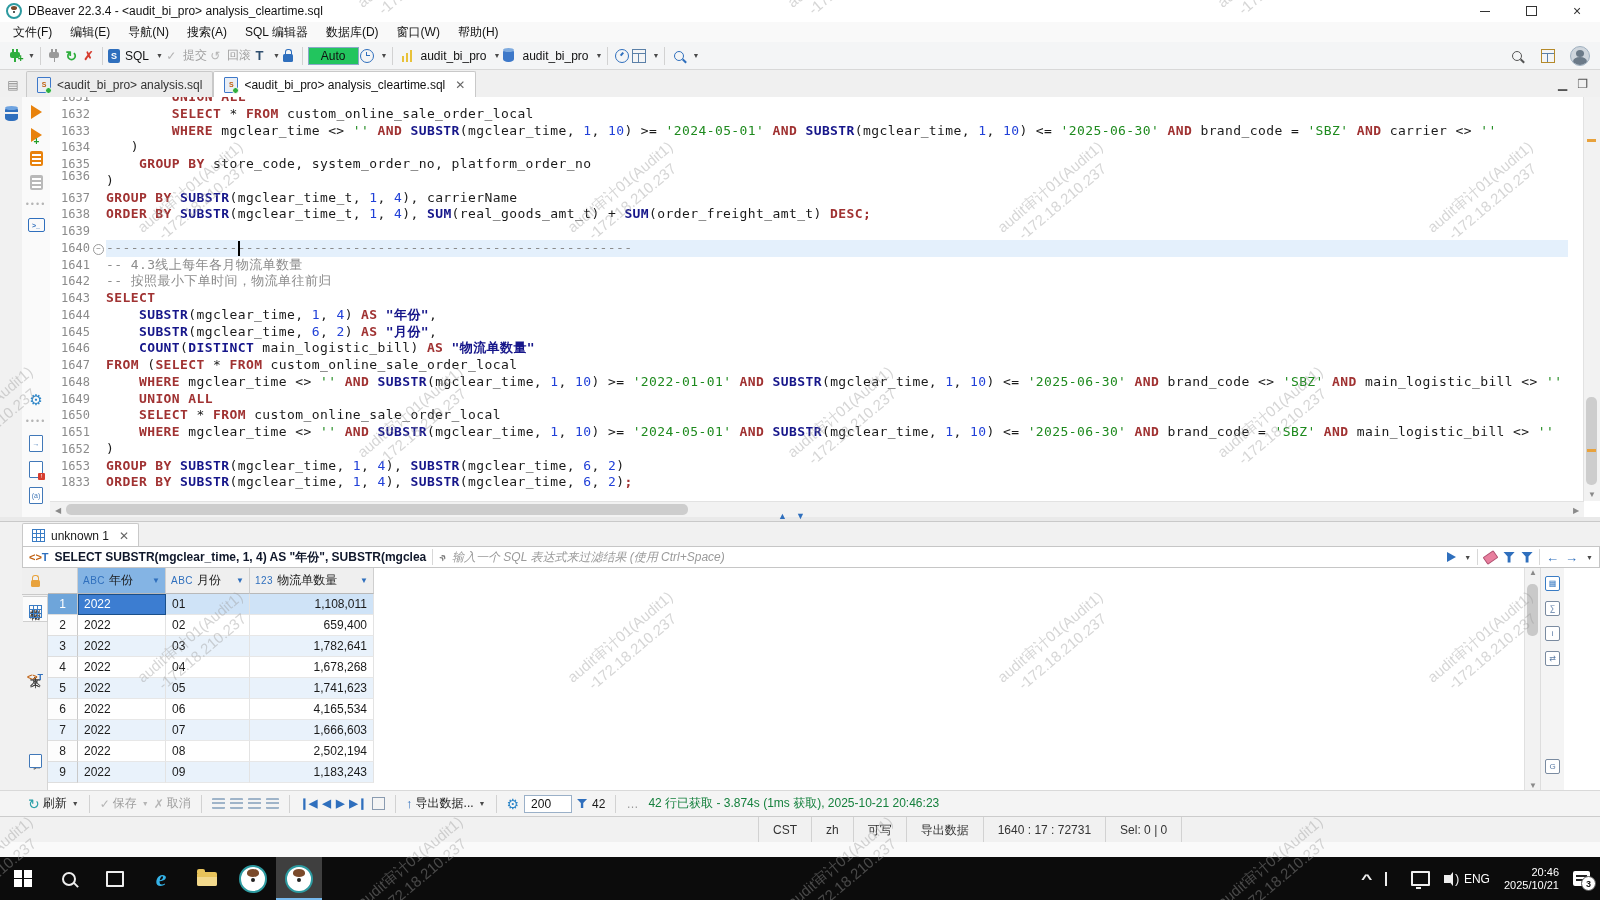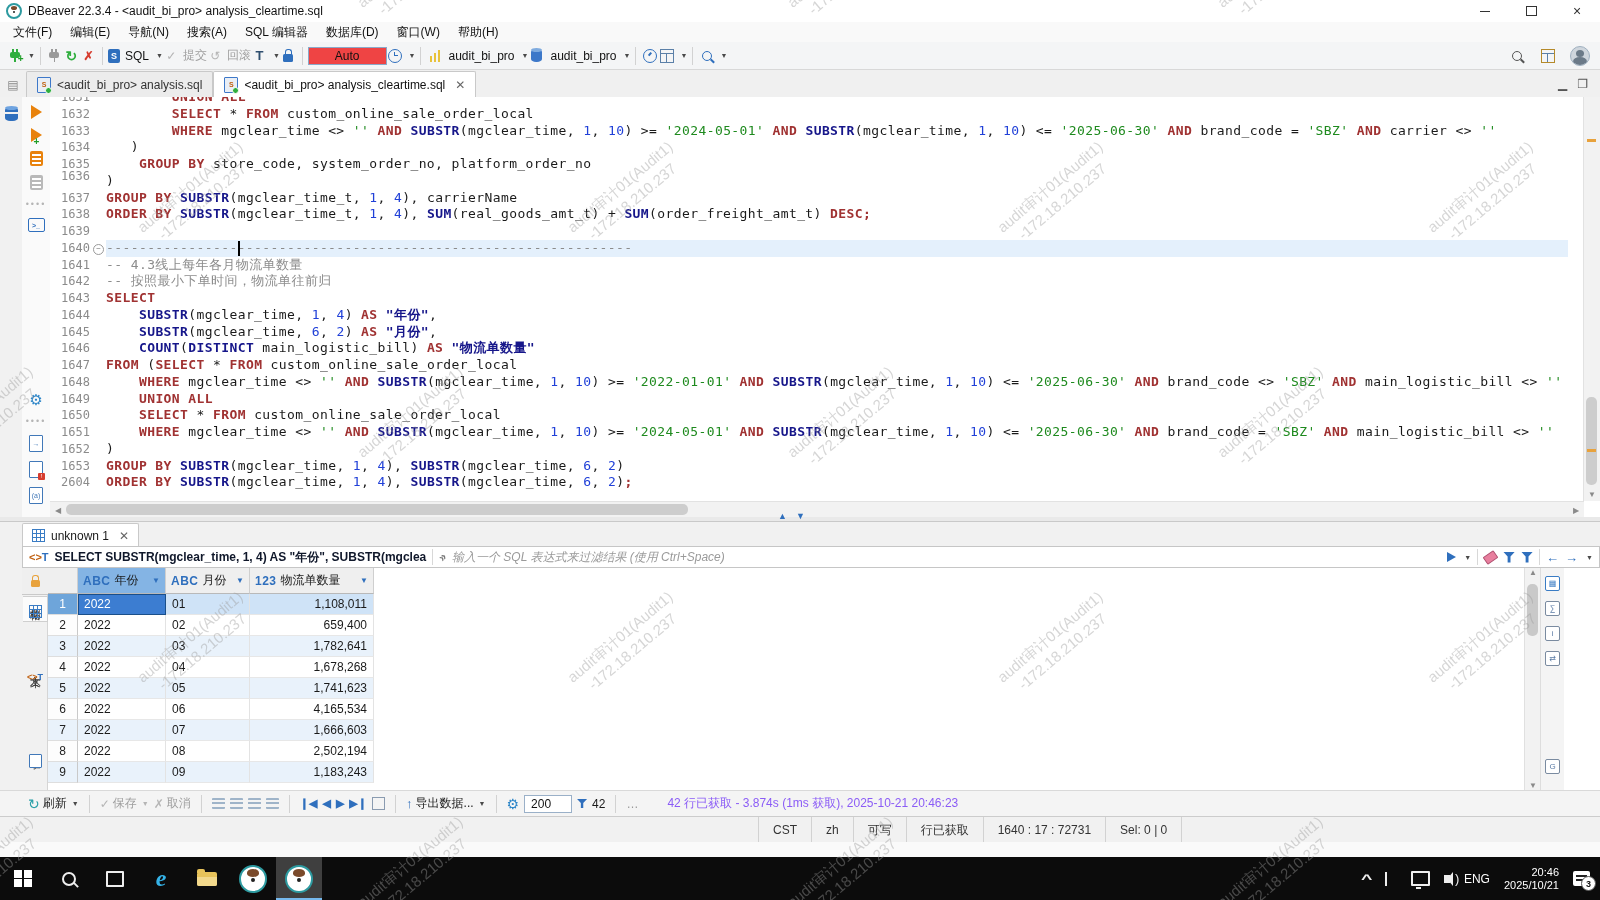--- a/index.html
+++ b/index.html
@@ -30,7 +30,7 @@
   .car{font-size:7px;color:#4a4a4a;margin-left:2px}
   .tlabel{color:#111;margin:0 2px}
   .dis{color:#9f9f9f}
-  .autobox{border:1px solid #8aa8c8;background:#ef4444;padding:1px 26px;color:#111}
+  .autobox{border:1px solid #8aa8c8;background:#22c55e;padding:1px 12px;color:#111}
   .ticon{display:inline-flex;width:17px;height:17px;align-items:center;justify-content:center;font-size:12px}
   .plug{position:relative;width:10px;height:13px}
   .plug::before{content:"";position:absolute;top:3px;left:0;width:10px;height:6px;background:currentColor;border-radius:2px}

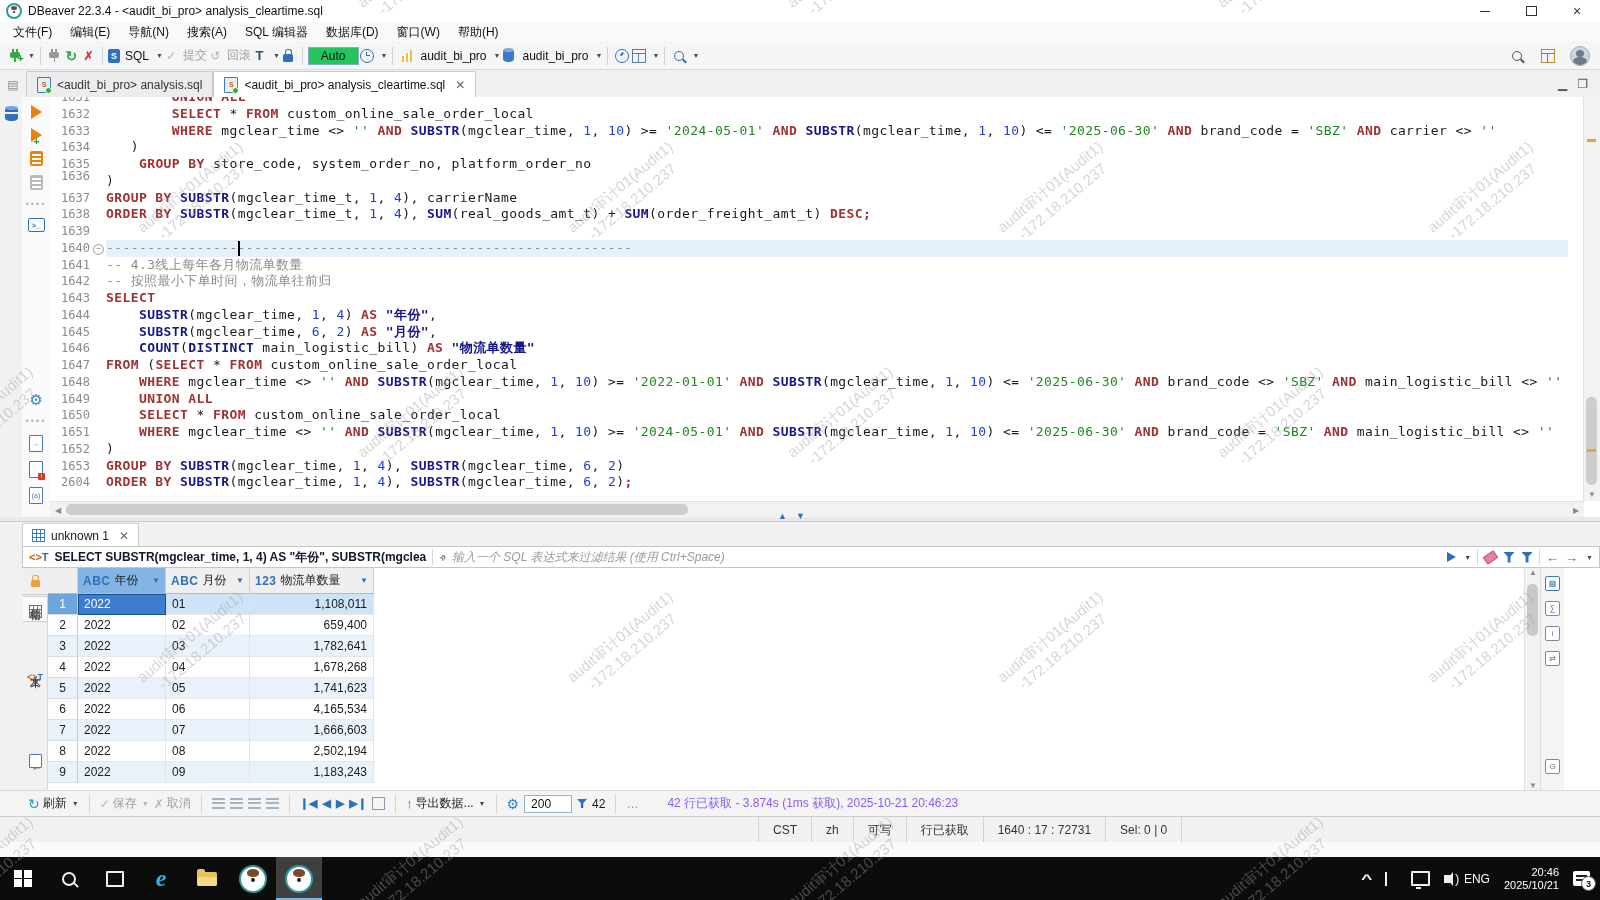--- a/index.html
+++ b/index.html
@@ -383,7 +383,7 @@
       <div class="lnum" style="top: 327px;">1651</div>
       <div class="lnum" style="top: 343.75px;">1652</div>
       <div class="lnum" style="top: 360.5px;">1653</div>
-      <div class="lnum" style="top: 377.25px;">2604</div>
+      <div class="lnum" style="top: 377.25px;">1833</div>
     </div>
   <div class="codearea" id="codearea">
       <div class="cline" style="top: -8px;"><span class="p">        </span><span class="k">UNION ALL</span></div>

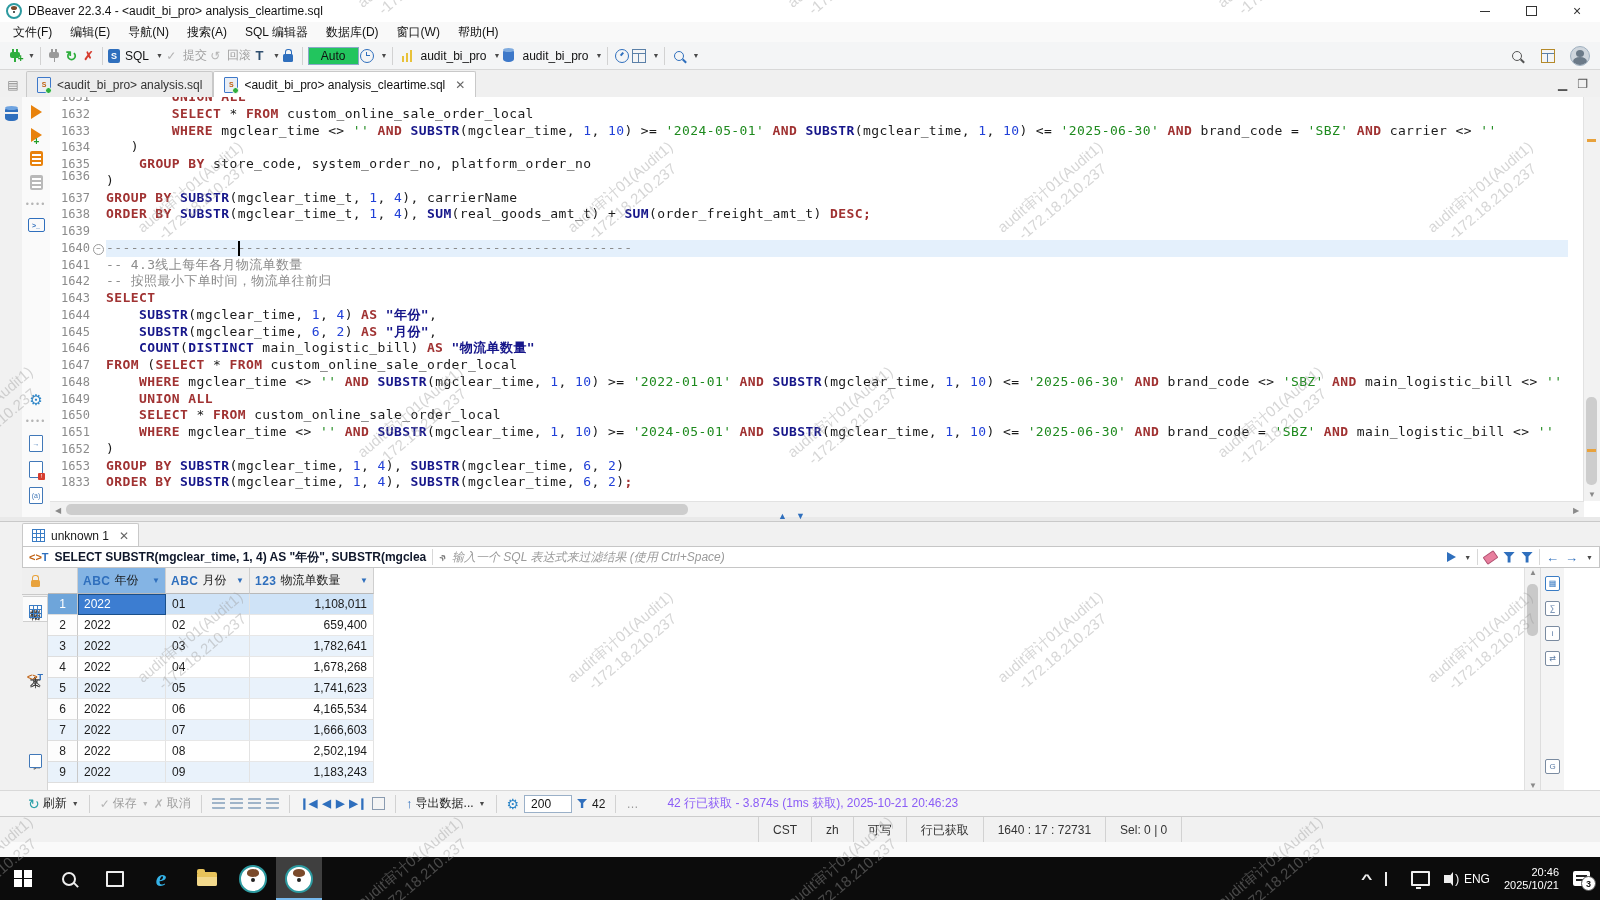--- a/index.html
+++ b/index.html
@@ -136,7 +136,7 @@
   .ghead{position:absolute;left:0;top:0;height:26px;display:flex}
   .hcell{box-sizing:border-box;border-right:1px solid #cfcfcf;border-bottom:1px solid #b9b9b9;background:#efefef;display:flex;align-items:center;padding:0 5px;gap:4px}
   .hcell.sel{background:#84b4e4}
-  .htype{color:#2f6fbd;font-size:12px;font-weight:bold;letter-spacing:.5px}
+  .htype{color:#2f6fbd;font-size:10px;font-weight:normal;letter-spacing:.5px}
   .hdrop{margin-left:auto;color:#2f6fbd;font-size:8px}
   .grow{position:absolute;left:0;display:flex;height:21px}
   .gcell{box-sizing:border-box;border-right:1px solid #e3e3e3;border-bottom:1px solid #e7e7e7;display:flex;align-items:center;padding:0 6px;background:#fff}

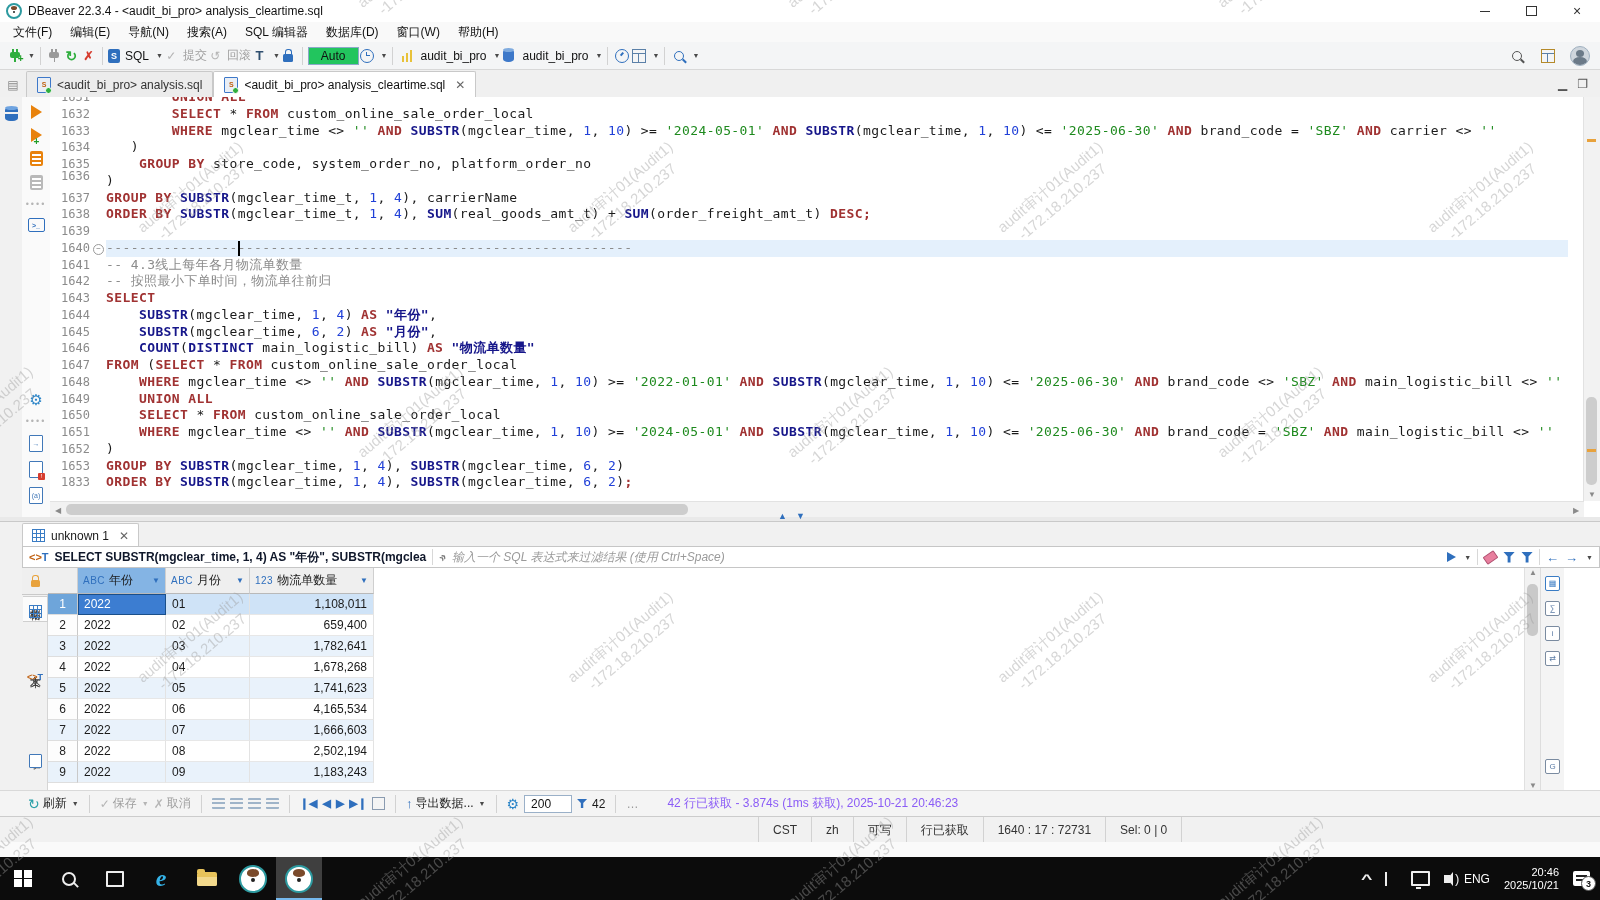--- a/index.html
+++ b/index.html
@@ -158,7 +158,7 @@
   .rowsic{width:13px;height:11px;background:repeating-linear-gradient(#9fb4c9 0 2px,transparent 2px 4.5px);border-radius:1px}
   .numbox{border:1px solid #9ab0c8;background:#fff;padding:1px 6px;width:34px;color:#111}
   .fun-sm{width:10px;height:9px;background:#2f6fbd;clip-path:polygon(0 0,100% 0,62% 45%,62% 100%,38% 100%,38% 45%)}
-  .rstatus{color:#8b5cf6;margin-left:24px}
+  .rstatus{color:#15803d;margin-left:5px}
   
   .statusbar{position:absolute;left:0;top:816px;width:1600px;height:26px;background:#f1f1f1;border-top:1px solid #cccccc;display:flex;align-items:stretch}
   .sb-spacer{width:758px;border-right:1px solid #d2d2d2}

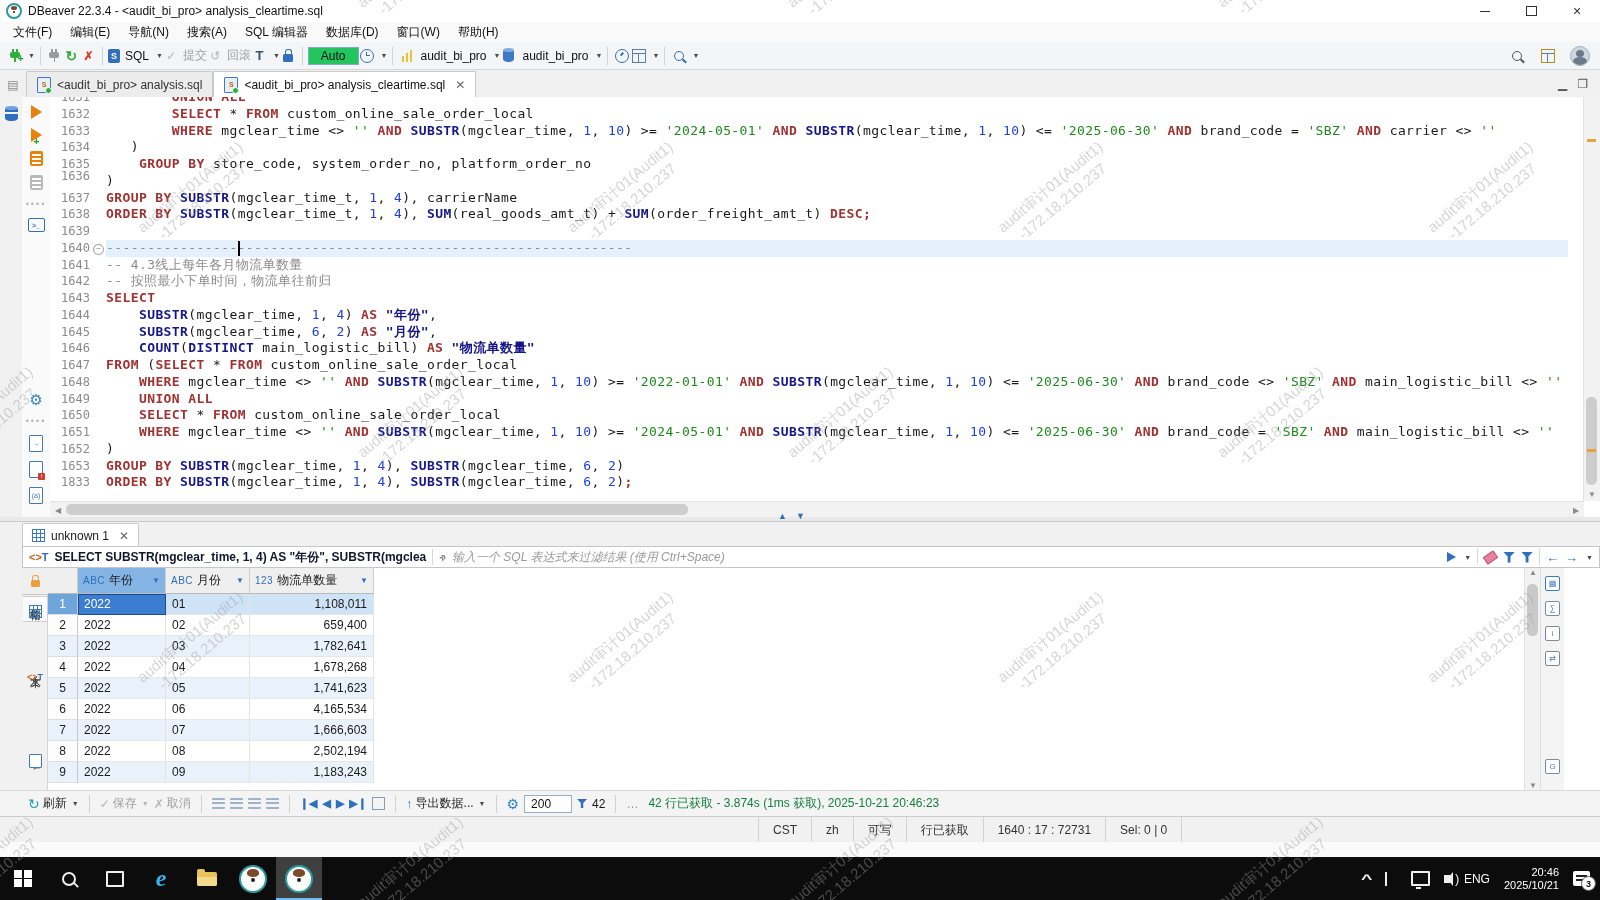--- a/index.html
+++ b/index.html
@@ -612,7 +612,7 @@
     <div class="sb-item">CST</div>
     <div class="sb-item">zh</div>
     <div class="sb-item">可写</div>
-    <div class="sb-item">行已获取</div>
+    <div class="sb-item">导出数据</div>
     <div class="sb-item">1640 : 17 : 72731</div>
     <div class="sb-item">Sel: 0 | 0</div>
   </div>

